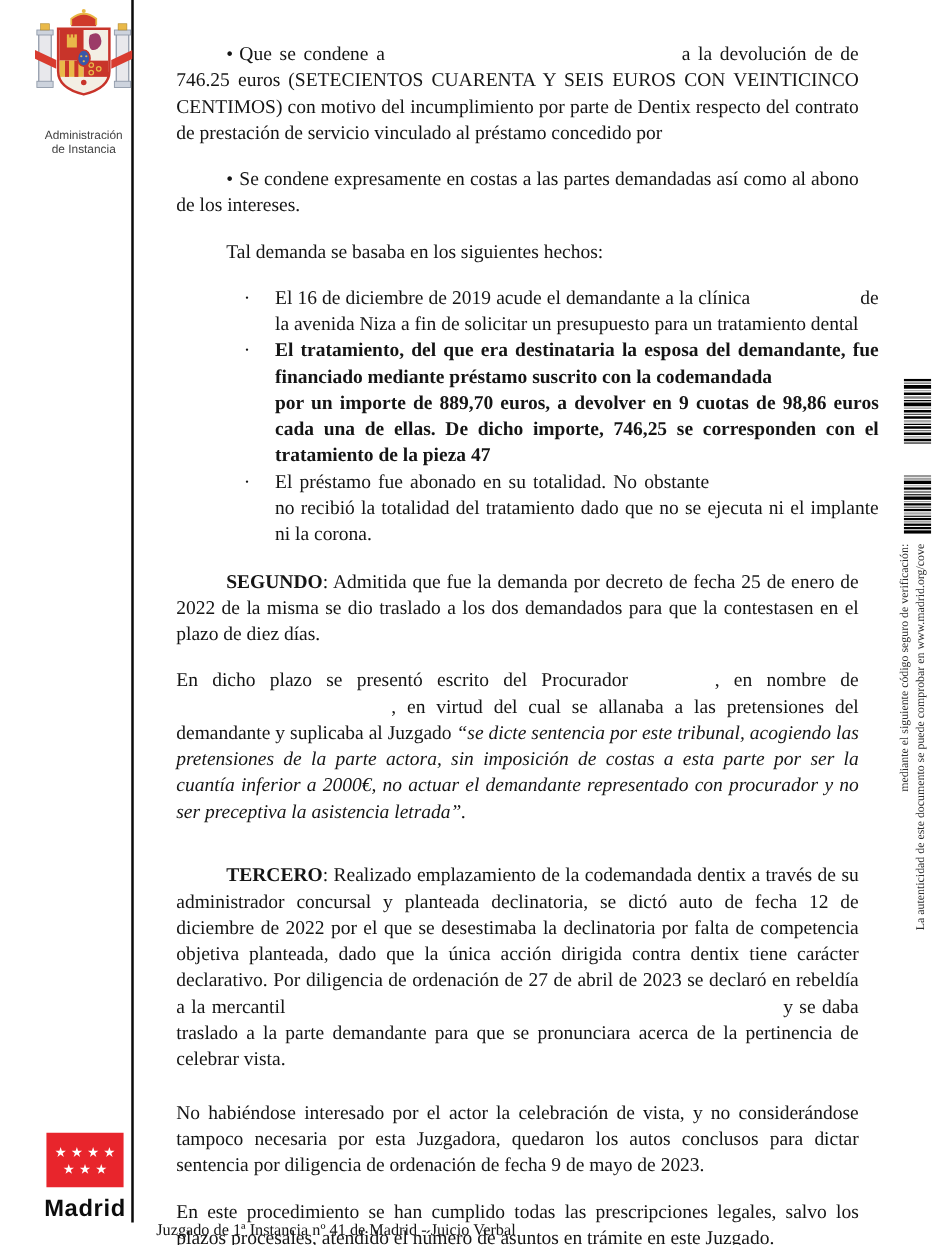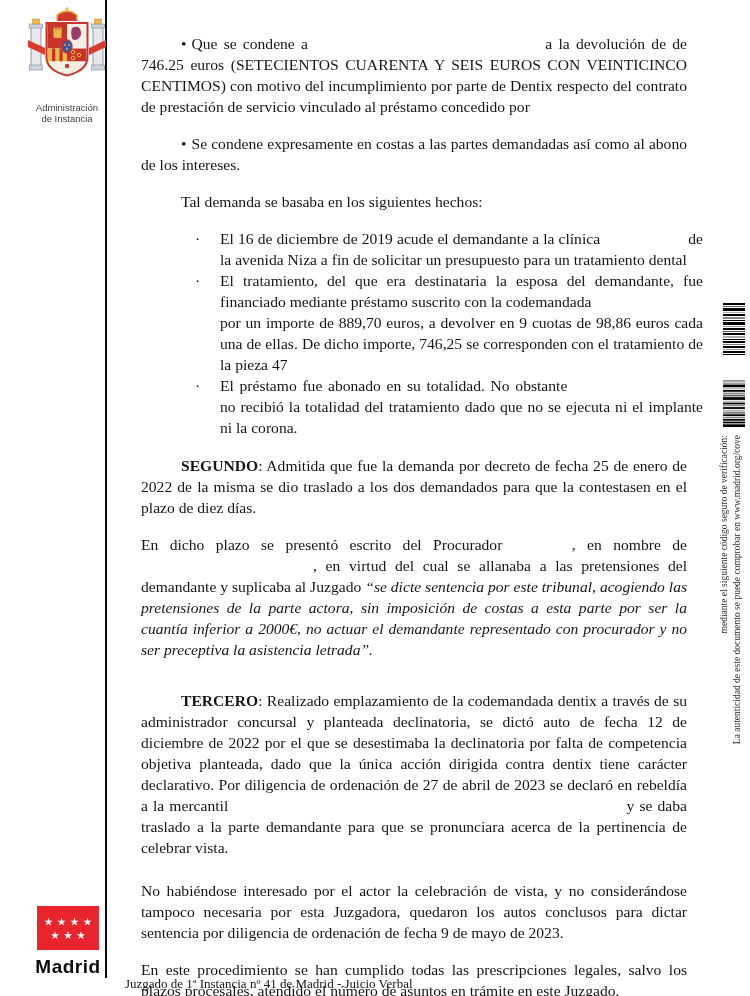--- a/index.html
+++ b/index.html
@@ -30,7 +30,7 @@
   .sp16{margin-top:16px !important;}
   .li{position:relative;padding-left:95px;}
   .li .marker{position:absolute;left:70px;top:0;}
-  .blk{display:block;}
+  .blk{display:block;font-weight:bold;}
 
   
   .barcode{position:absolute;left:723px;width:22px;}

